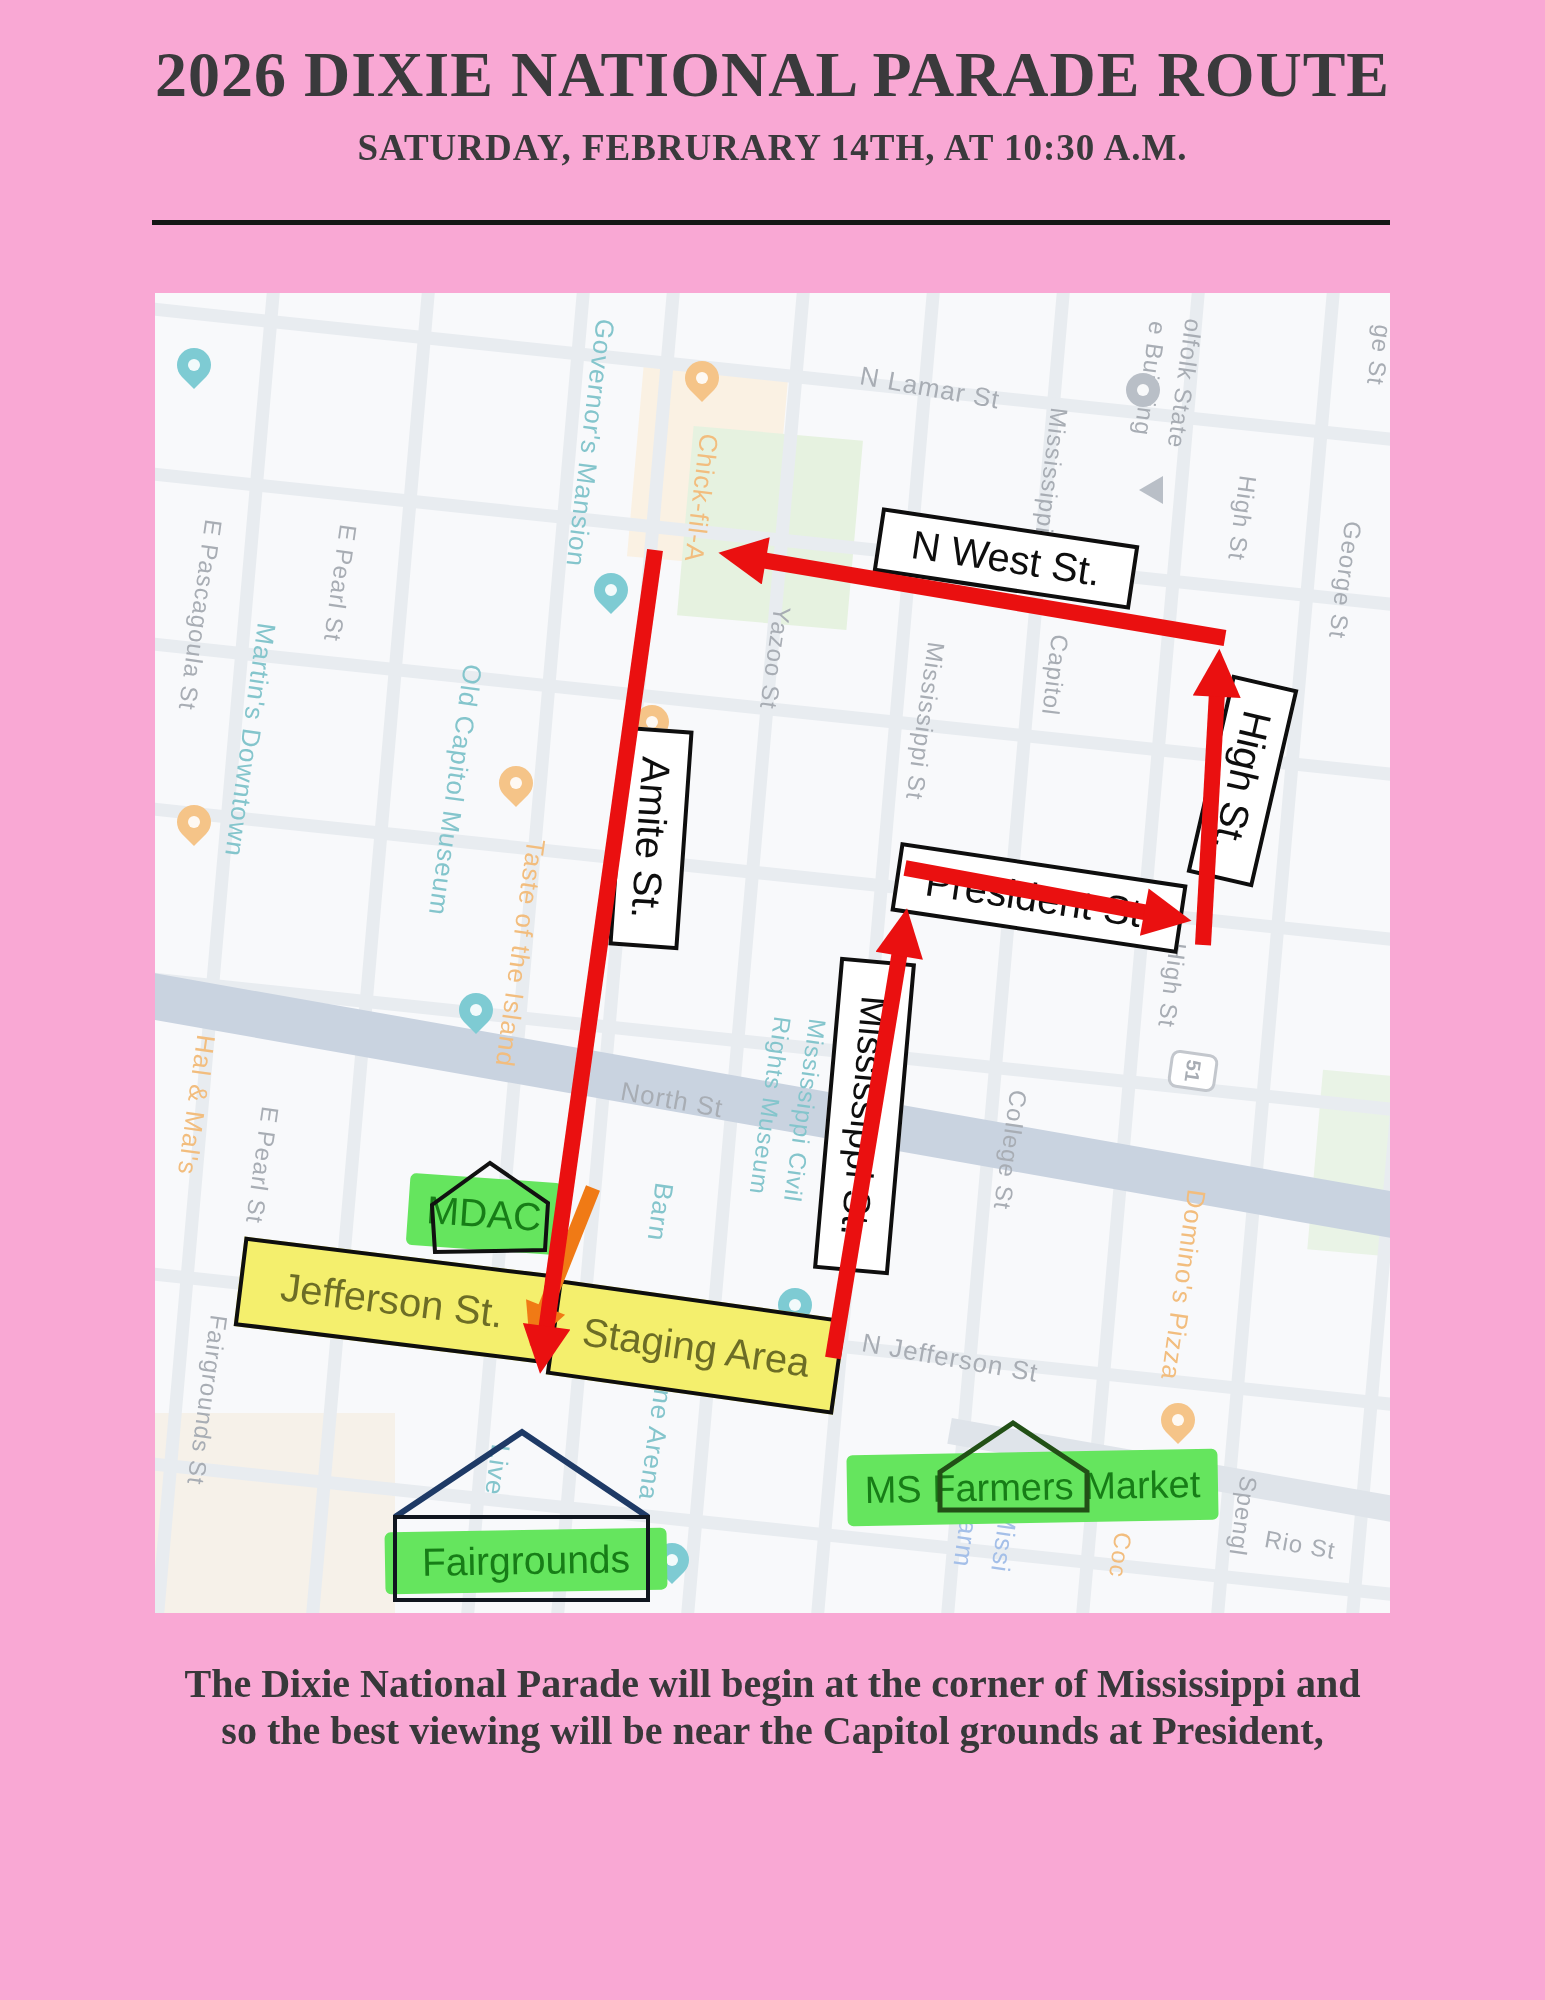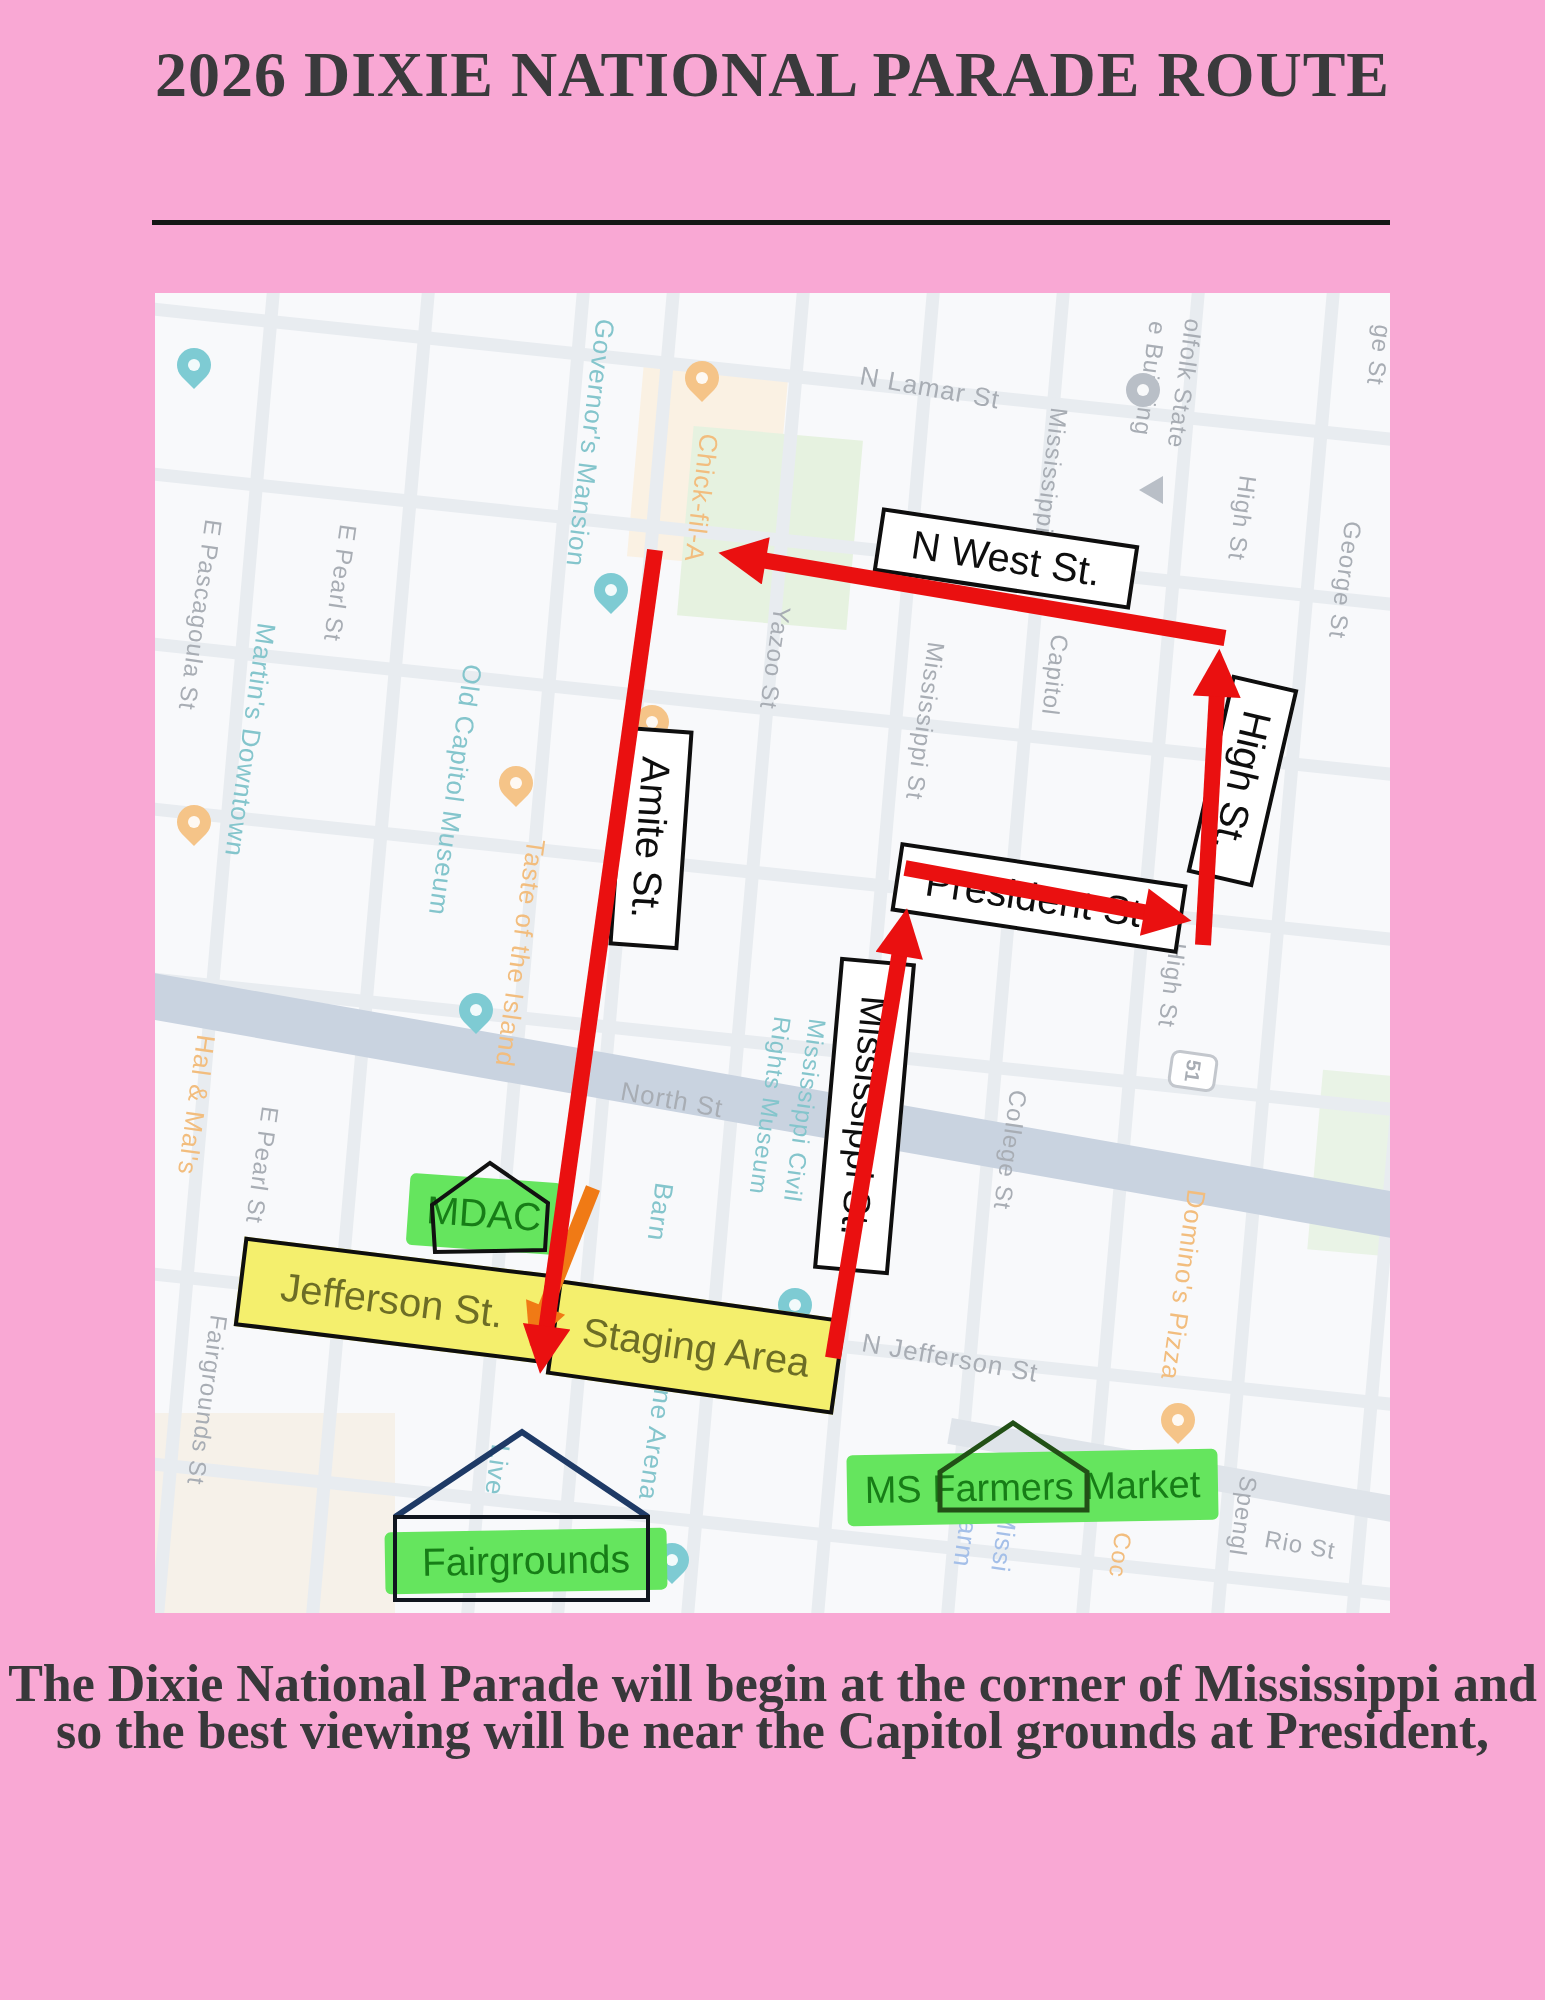--- a/index.html
+++ b/index.html
@@ -52,6 +52,7 @@
 <div id="page">
 
   <div id="title">2026 DIXIE NATIONAL PARADE ROUTE</div>
+  <div id="subtitle">SATURDAY, FEBRURARY 14TH, AT 10:30 A.M.</div>
   <div id="rule"></div>
 
   <div id="map">

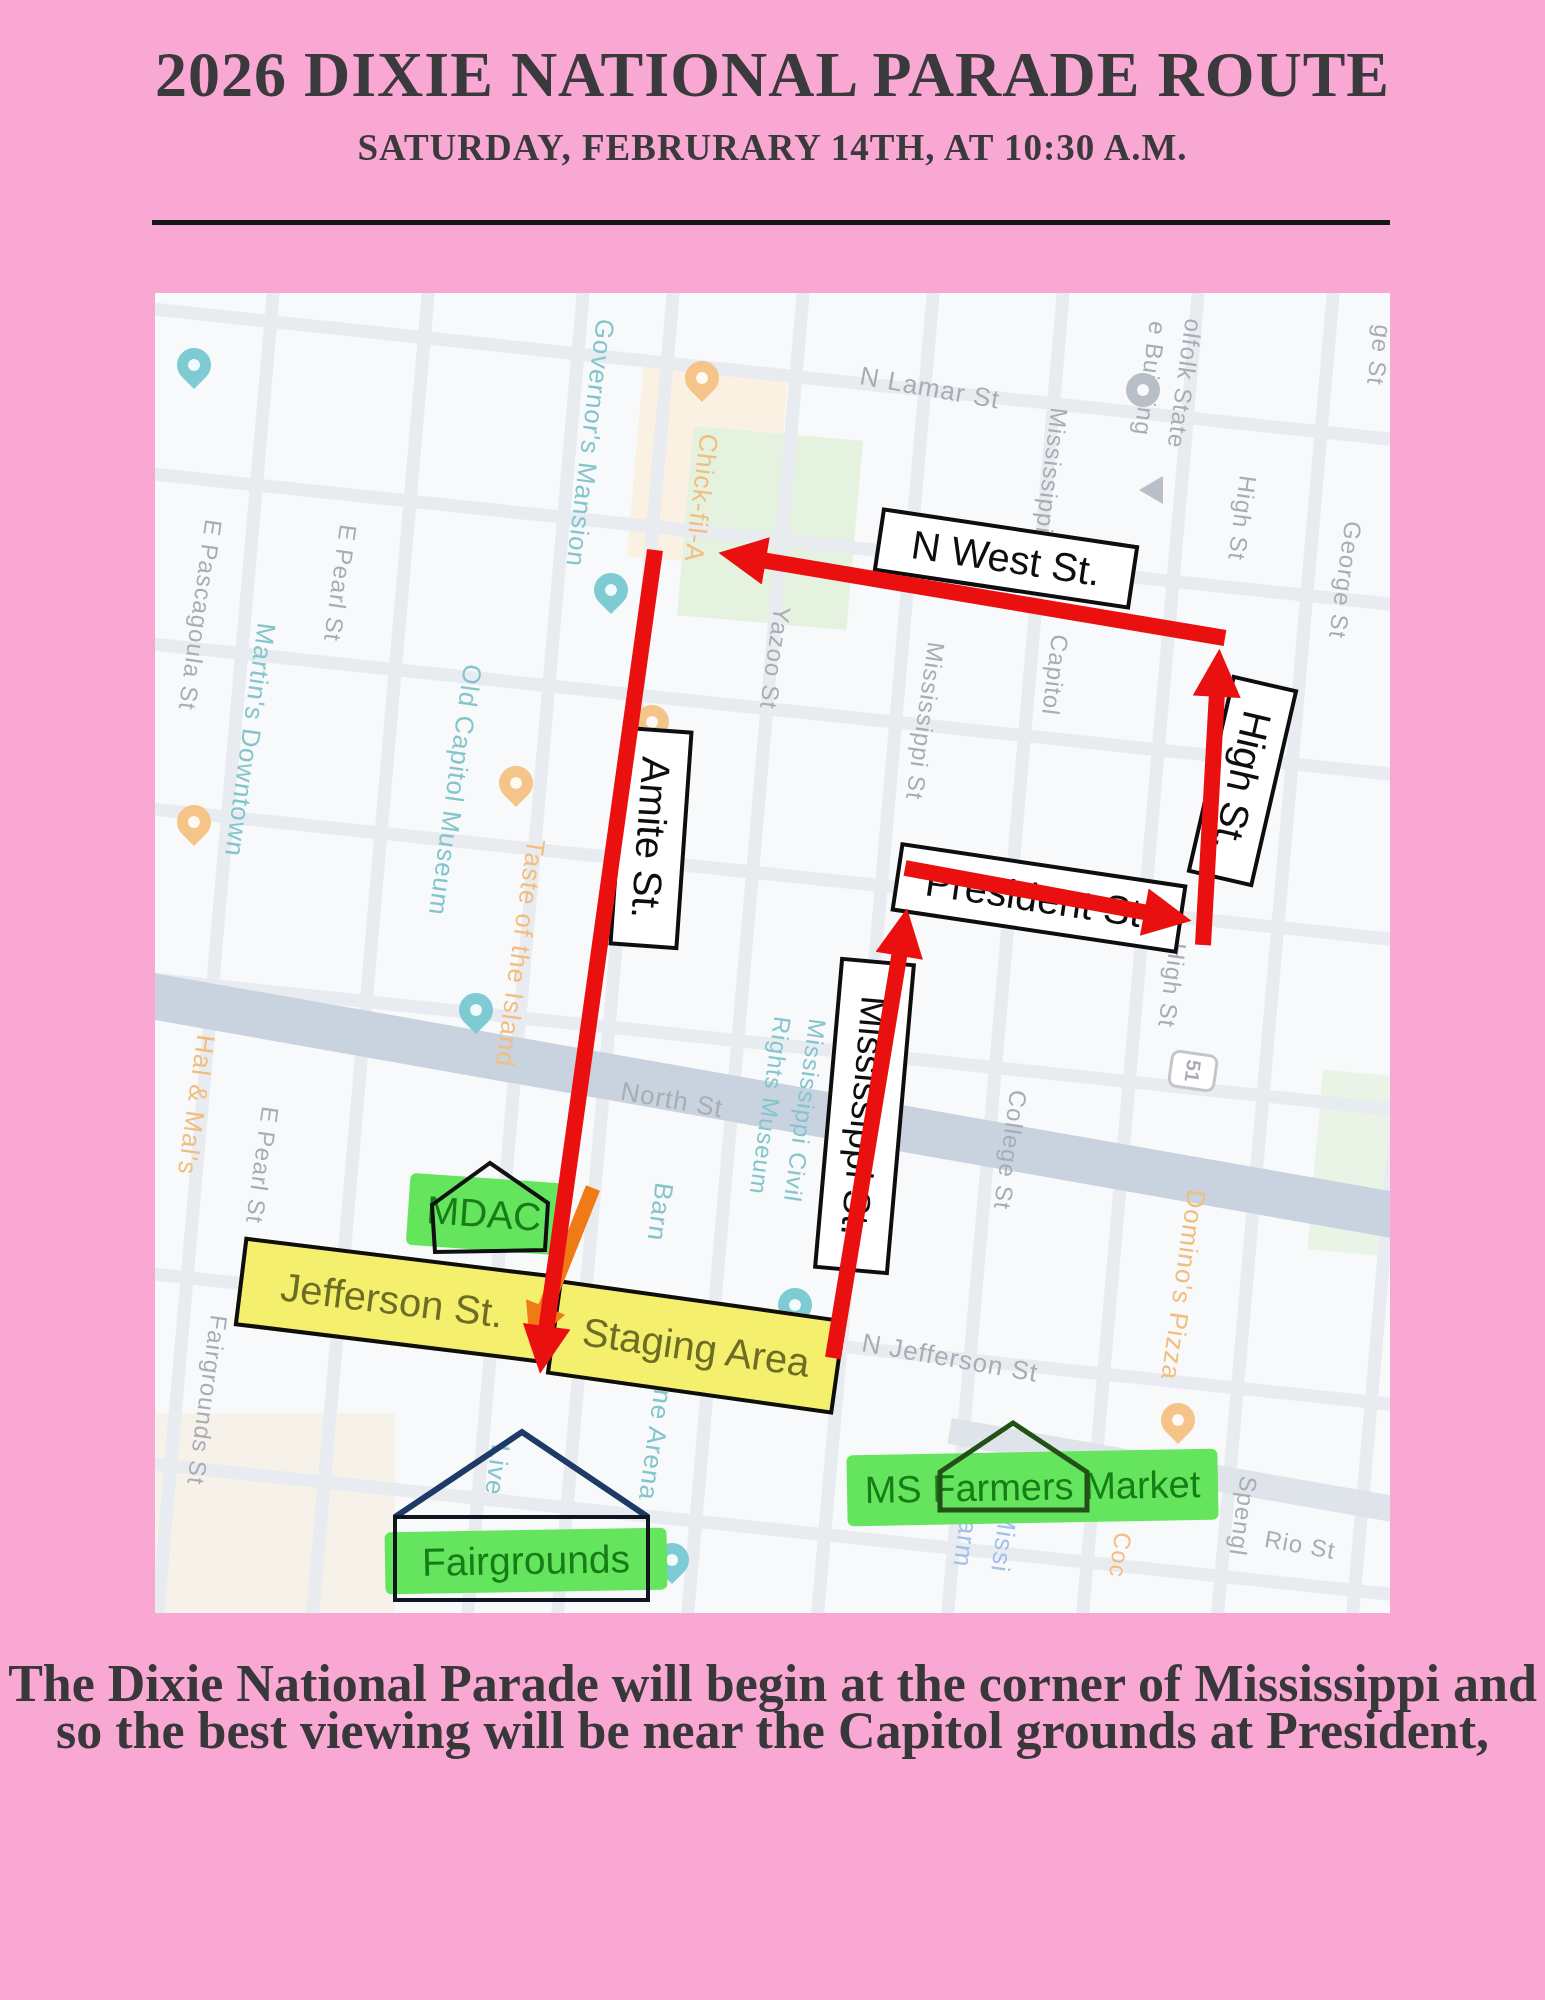--- a/index.html
+++ b/index.html
@@ -43,7 +43,7 @@
   #routes{position:absolute;left:0;top:0;width:1235px;height:1320px;pointer-events:none;}
   
   #desc{position:absolute;left:0;top:1660px;width:1545px;text-align:center;
-        font-family:"Liberation Serif",serif;font-weight:700;font-size:52px;
+        font-family:"Liberation Serif",serif;font-weight:700;font-size:40px;
         line-height:47px;color:#38383a;}
 </style>
 </head>

